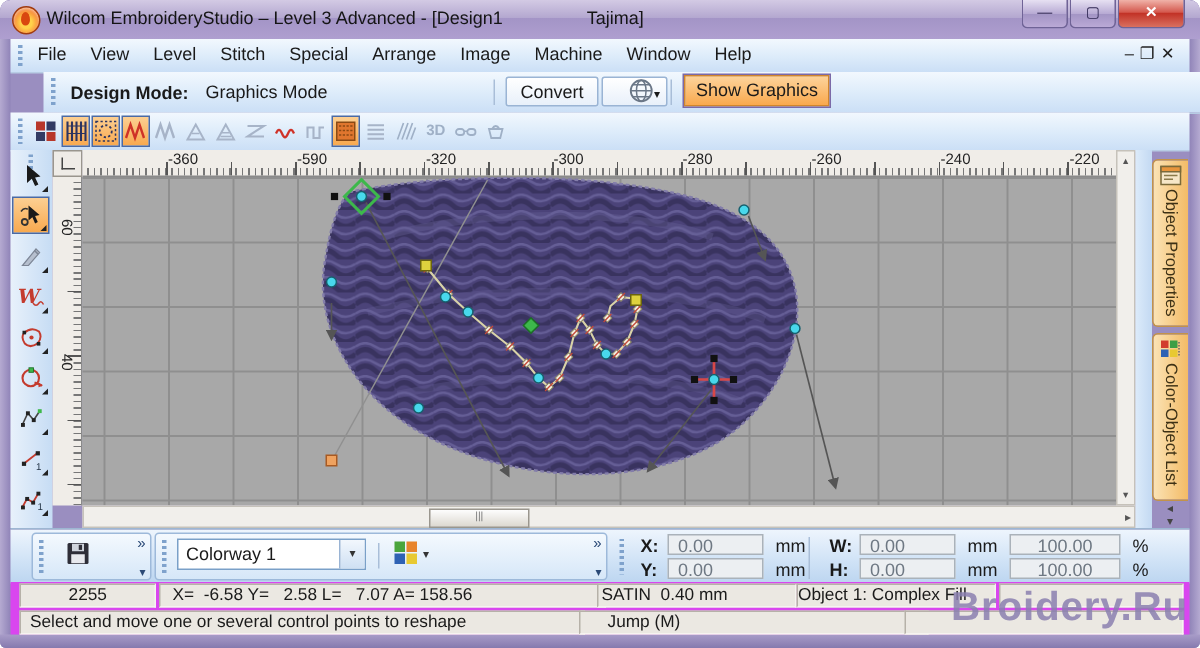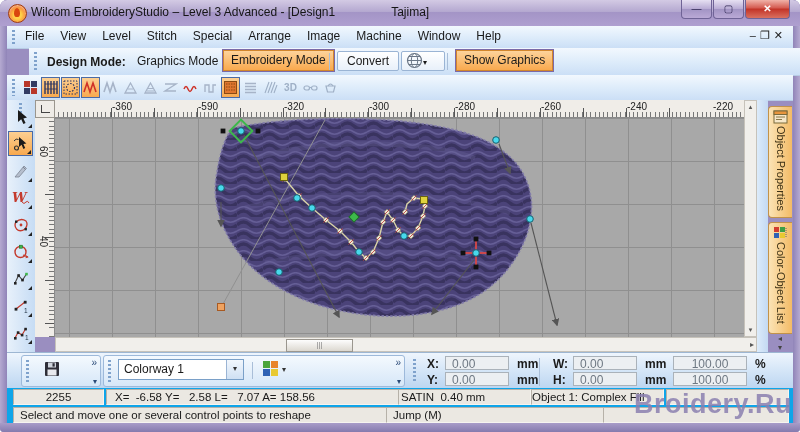--- a/index.html
+++ b/index.html
@@ -121,7 +121,6 @@
     <div class="grip" style="left:5px"></div>
     <span class="lbl">Design Mode:</span>
     <span class="flatbtn" style="left:100px">Graphics Mode</span>
-    <span class="orangebtn" style="left:194px">Embroidery Mode</span>
     <div class="vsep" style="left:300px"></div>
     <span class="ctlbtn" style="left:308px">Convert</span>
     <span class="ctlbtn" style="left:372px;width:34px;padding:0 4px;">

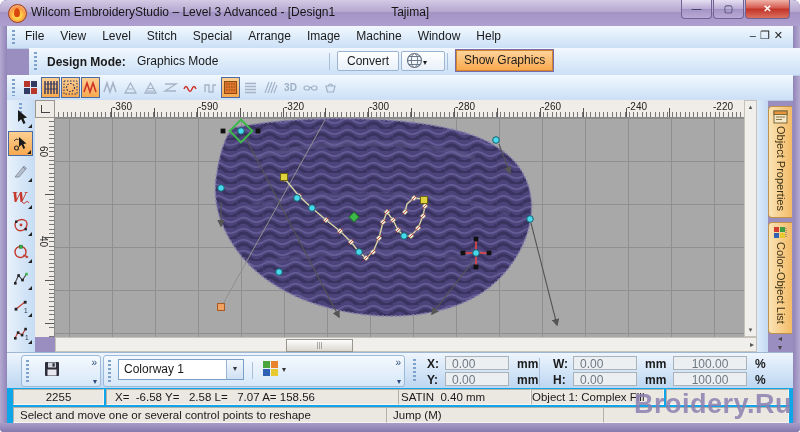--- a/index.html
+++ b/index.html
@@ -27,7 +27,7 @@
   .modebar .lbl{position:absolute;left:18px;top:7px;font-weight:bold;}
   .flatbtn{position:absolute;top:3px;height:20px;line-height:20px;padding:0 8px;}
   .orangebtn{position:absolute;top:2px;height:19px;line-height:19px;padding:0 7px;background:linear-gradient(#fdd39b,#f9a94e);border:1px solid #d2862c;outline:1px solid #7b6aa8;}
-  .ctlbtn{position:absolute;top:3px;height:18px;line-height:18px;padding:0 9px;background:linear-gradient(#ffffff,#e8f0fa);border:1px solid #9ab4d4;border-radius:2px;}
+  .ctlbtn{position:absolute;top:3px;height:18px;line-height:18px;padding:0 9px;background:linear-gradient(#ffffff,#e8f0fa);border:1px solid #9ab4d4;border-radius:2px;text-align:right;}
   .vsep{position:absolute;top:5px;width:1px;height:17px;background:#a9bed8;}
   .iconbar{top:75px;height:25px;}
   .sicon{position:absolute;top:2px;width:19px;height:21px;display:flex;align-items:center;justify-content:center;}

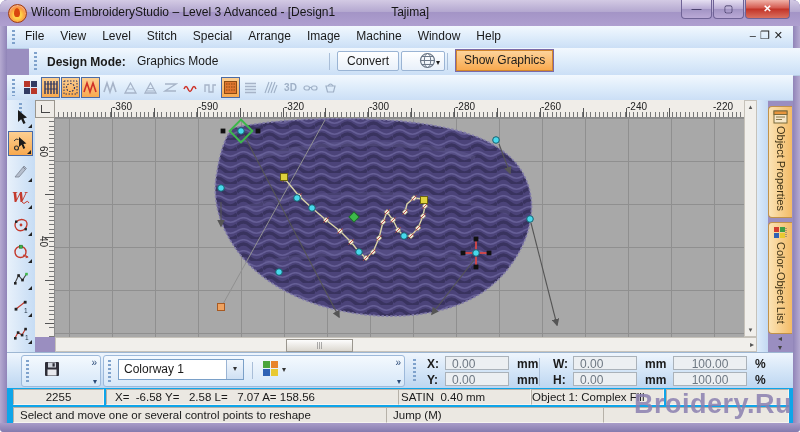--- a/index.html
+++ b/index.html
@@ -79,7 +79,7 @@
   .xylbl{position:absolute;font-weight:bold;}
   .xyfield{position:absolute;width:64px;height:14px;line-height:14px;background:#eceff2;border:1px solid #aab2ba;color:#6e7883;padding-left:6px;box-sizing:border-box;}
   .pctfield{width:74px;text-align:center;padding-left:0;}
-  .unit{position:absolute;font-weight:bold;text-align:center;}
+  .unit{position:absolute;font-weight:normal;text-align:center;}
   
   .sbar{position:absolute;left:7px;width:786px;background:#0ea5e9;}
   .sb1{top:388px;height:18px;}

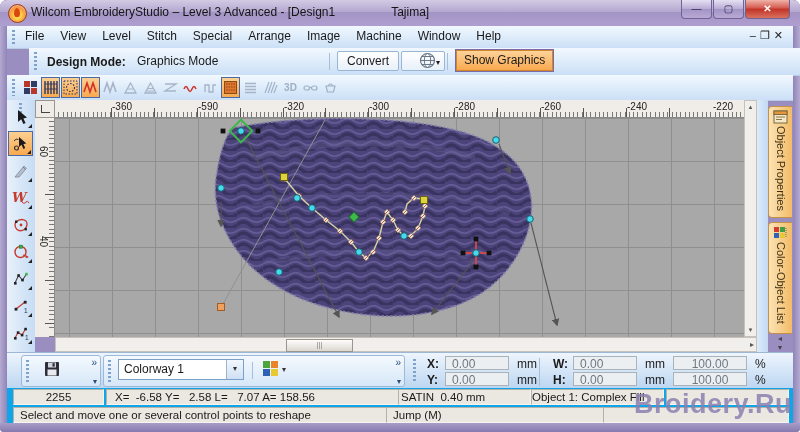--- a/index.html
+++ b/index.html
@@ -81,7 +81,7 @@
   .pctfield{width:74px;text-align:center;padding-left:0;}
   .unit{position:absolute;font-weight:normal;text-align:center;}
   
-  .sbar{position:absolute;left:7px;width:786px;background:#0ea5e9;}
+  .sbar{position:absolute;left:7px;width:786px;background:#d946ef;}
   .sb1{top:388px;height:18px;}
   .sb2{top:406px;height:17px;}
   .seg{position:absolute;top:1px;height:14px;line-height:14px;border:1px solid;border-color:#b6b1a8 #f6f4f0 #f6f4f0 #b6b1a8;background:#ebe8e2;font-size:11.5px;white-space:pre;overflow:hidden;}

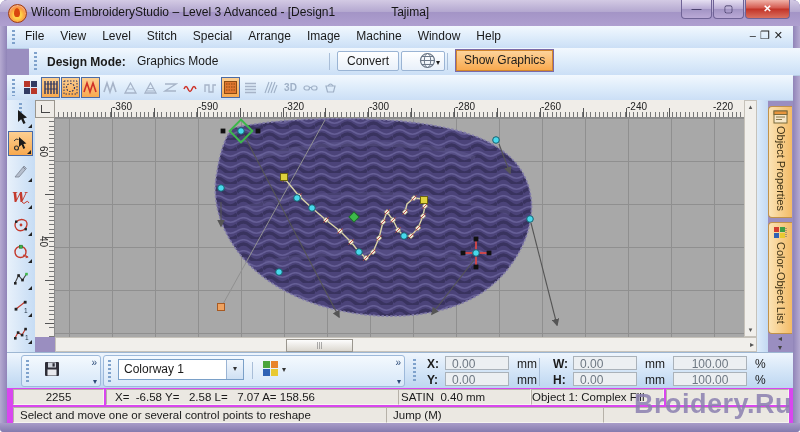--- a/index.html
+++ b/index.html
@@ -516,7 +516,7 @@
 
   <div class="sbar sb2">
     <span class="seg" style="left:6px;width:369px;padding-left:6px">Select and move one or several control points to reshape</span>
-    <span class="seg" style="left:379px;width:213px;padding-left:6px">Jump (M)</span>
+    <span class="seg" style="left:379px;width:213px;padding-left:18px">Jump (M)</span>
     <span class="seg" style="left:596px;width:184px"></span>
   </div>
 

